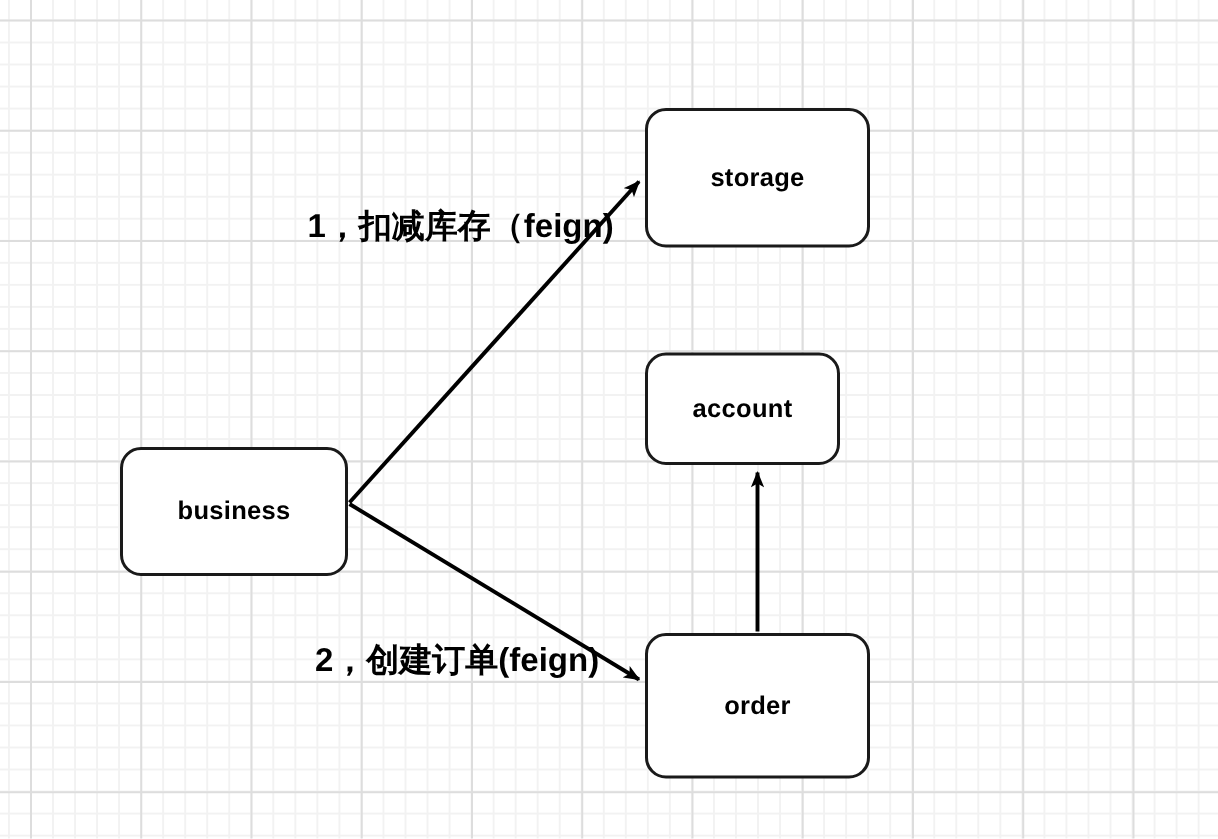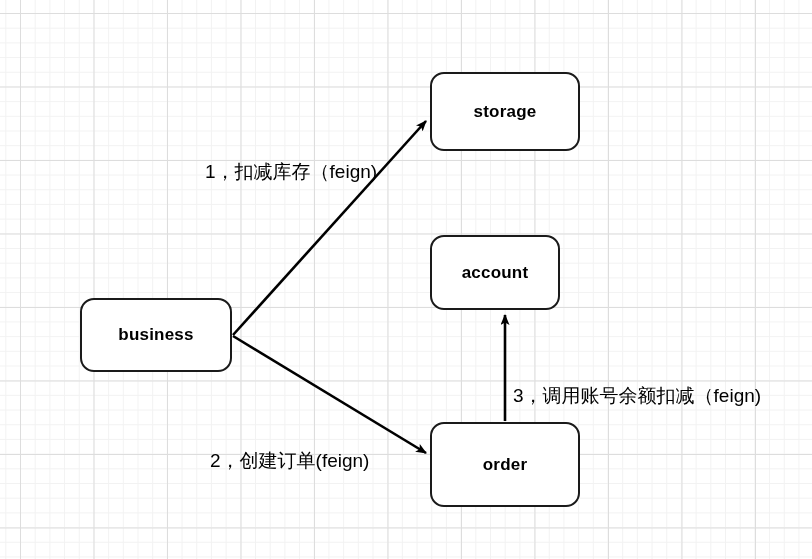--- a/index.html
+++ b/index.html
@@ -93,7 +93,7 @@
     <span class="node-label">business</span>
   </div>
 
-  <div class="node" style="left:430px; top:72px; width:150px; height:79px;">
+  <div class="node" style="left:430px; top:72px; width:150px; height:93px;">
     <span class="node-label">storage</span>
   </div>
 

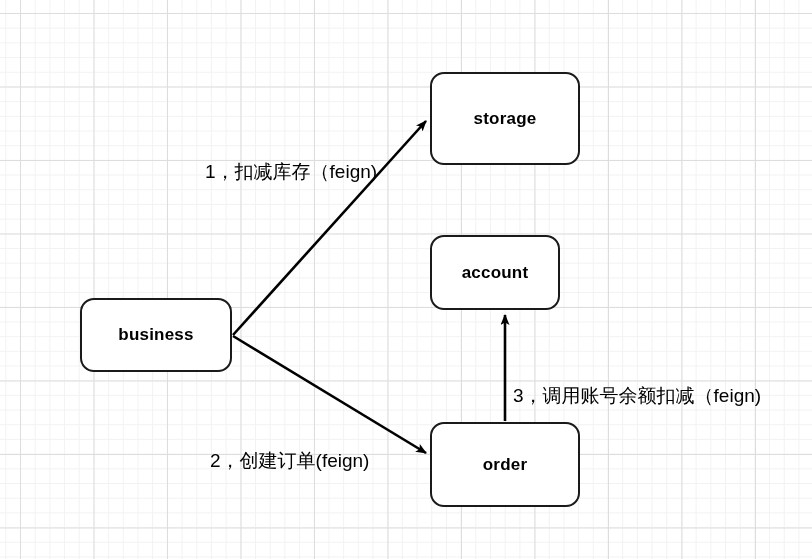--- a/index.html
+++ b/index.html
@@ -62,12 +62,11 @@
   }
   .edge-label {
     position: absolute;
-    font-size: 19px;
-    font-weight: normal;
+    font-size: 22px;
+    font-weight: bold;
     color: #000000;
     white-space: nowrap;
     letter-spacing: 0px;
-    margin-top: 23px;
   }
 </style>
 </head>

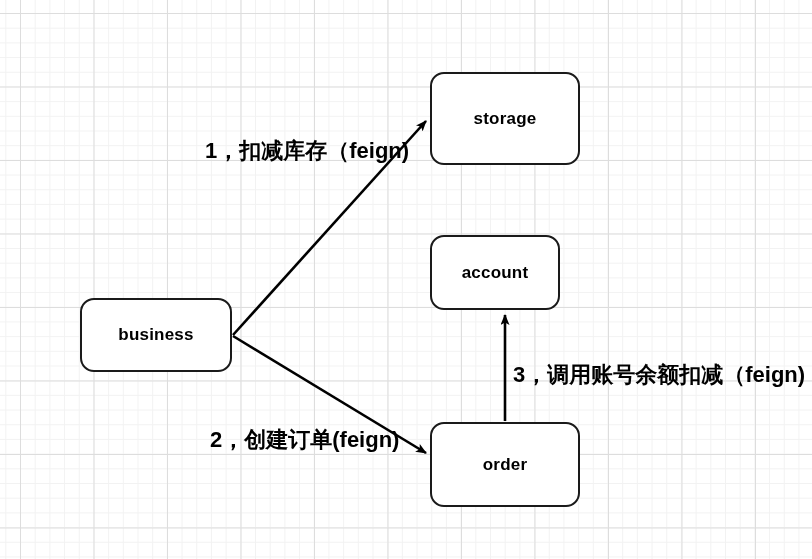--- a/index.html
+++ b/index.html
@@ -88,7 +88,7 @@
     <line x1="505" y1="421" x2="505" y2="315" stroke="#000000" stroke-width="2.6" marker-end="url(#arrowhead)"></line>
   </svg>
 
-  <div class="node" style="left:80px; top:298px; width:152px; height:74px;">
+  <div class="node" style="left:80px; top:298px; width:152px; height:86px;">
     <span class="node-label">business</span>
   </div>
 

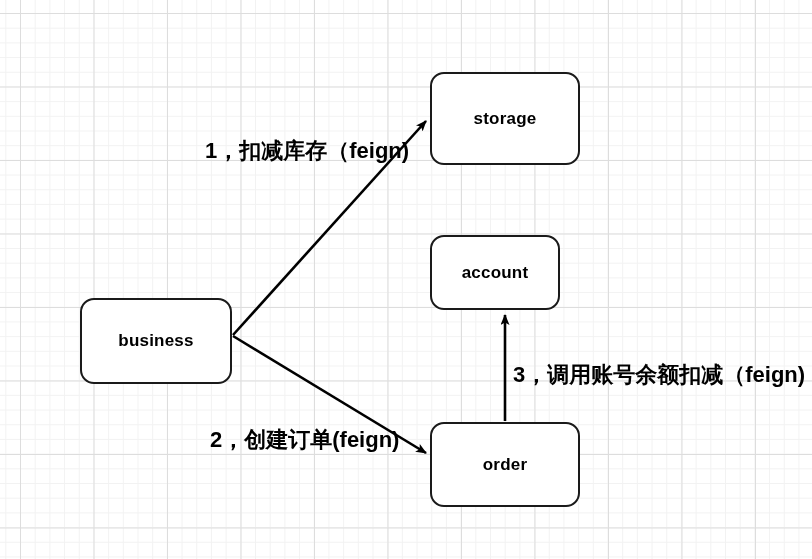--- a/index.html
+++ b/index.html
@@ -108,7 +108,6 @@
 
   <div class="edge-label" style="left:210px; top:425px;text-align:center;">2，创建订单(feign)</div>
 
-  <div class="edge-label" style="left:513px; top:360px;">3，调用账号余额扣减（feign)</div>
 
 </div>
 

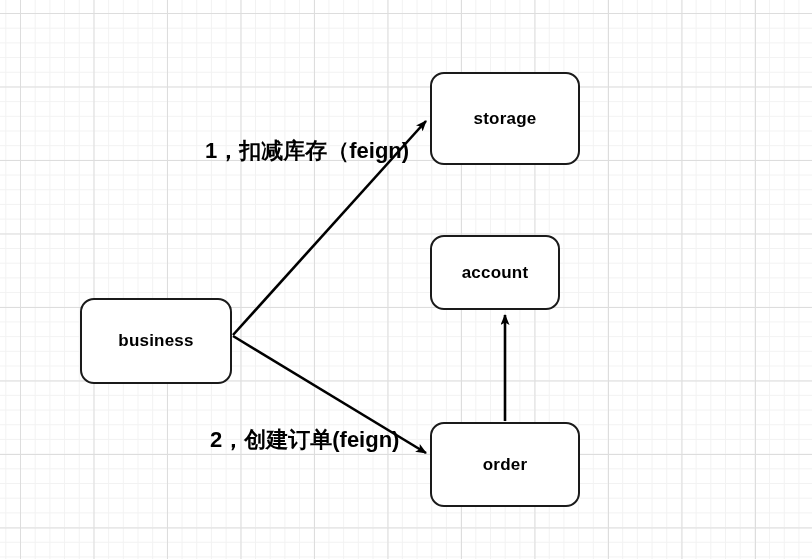--- a/index.html
+++ b/index.html
@@ -100,7 +100,7 @@
     <span class="node-label">account</span>
   </div>
 
-  <div class="node" style="left:430px; top:422px; width:150px; height:85px;">
+  <div class="node" style="left:430px; top:422px; width:150px; height:97px;">
     <span class="node-label">order</span>
   </div>
 

